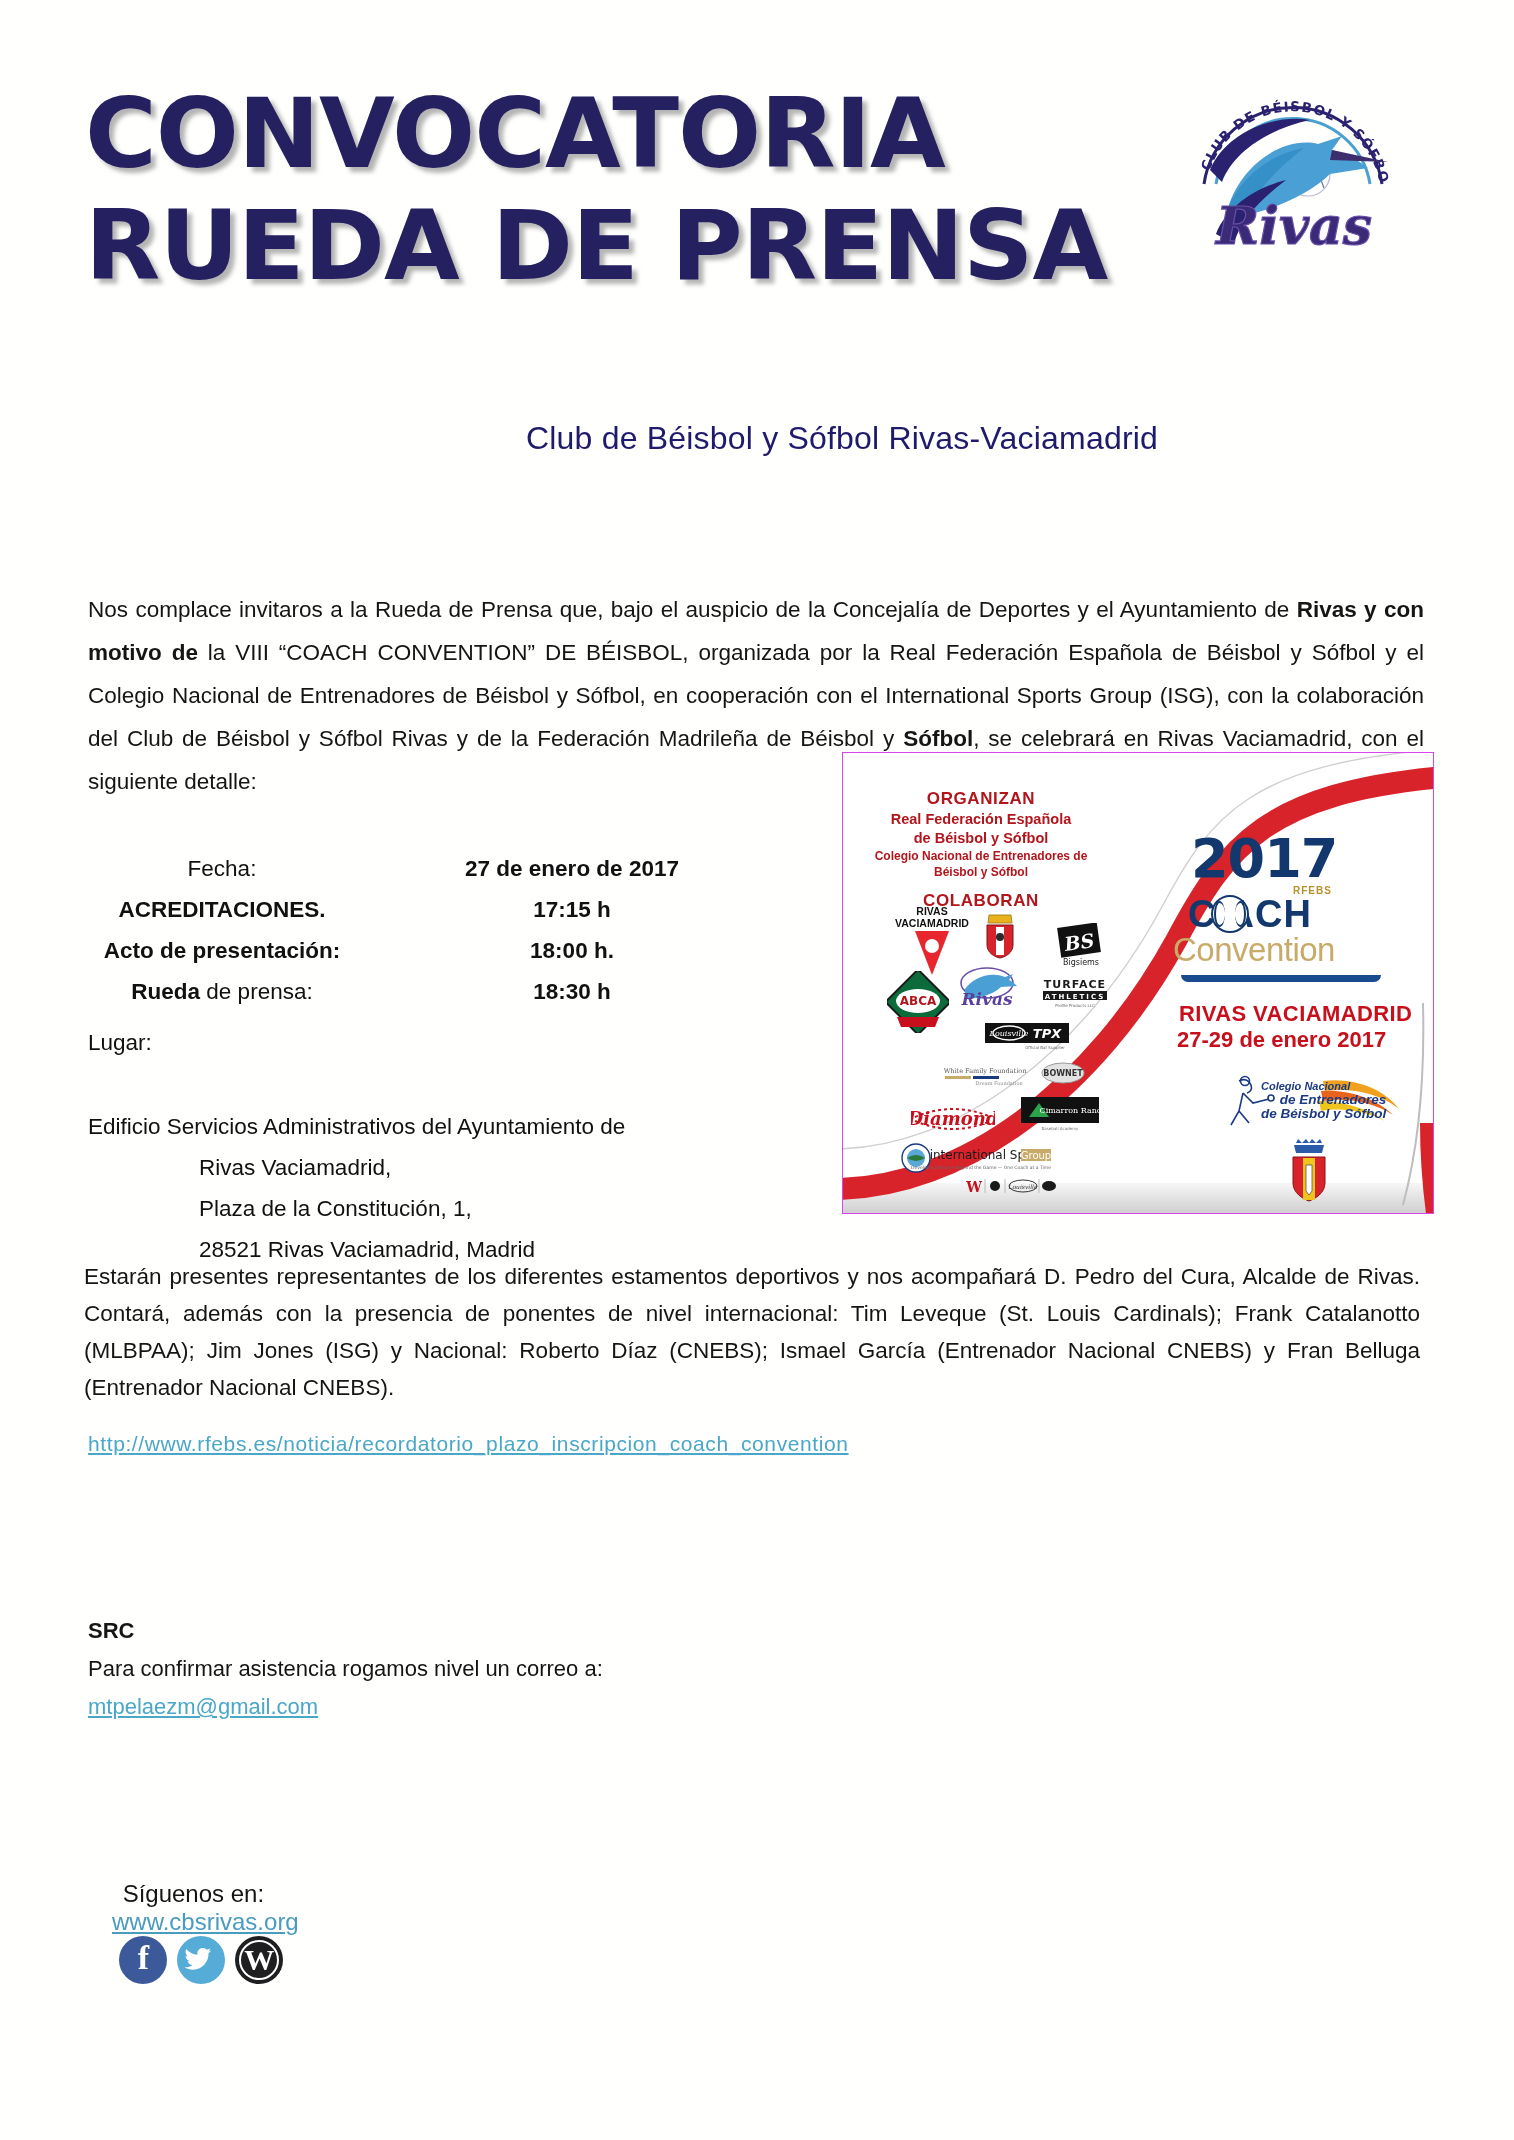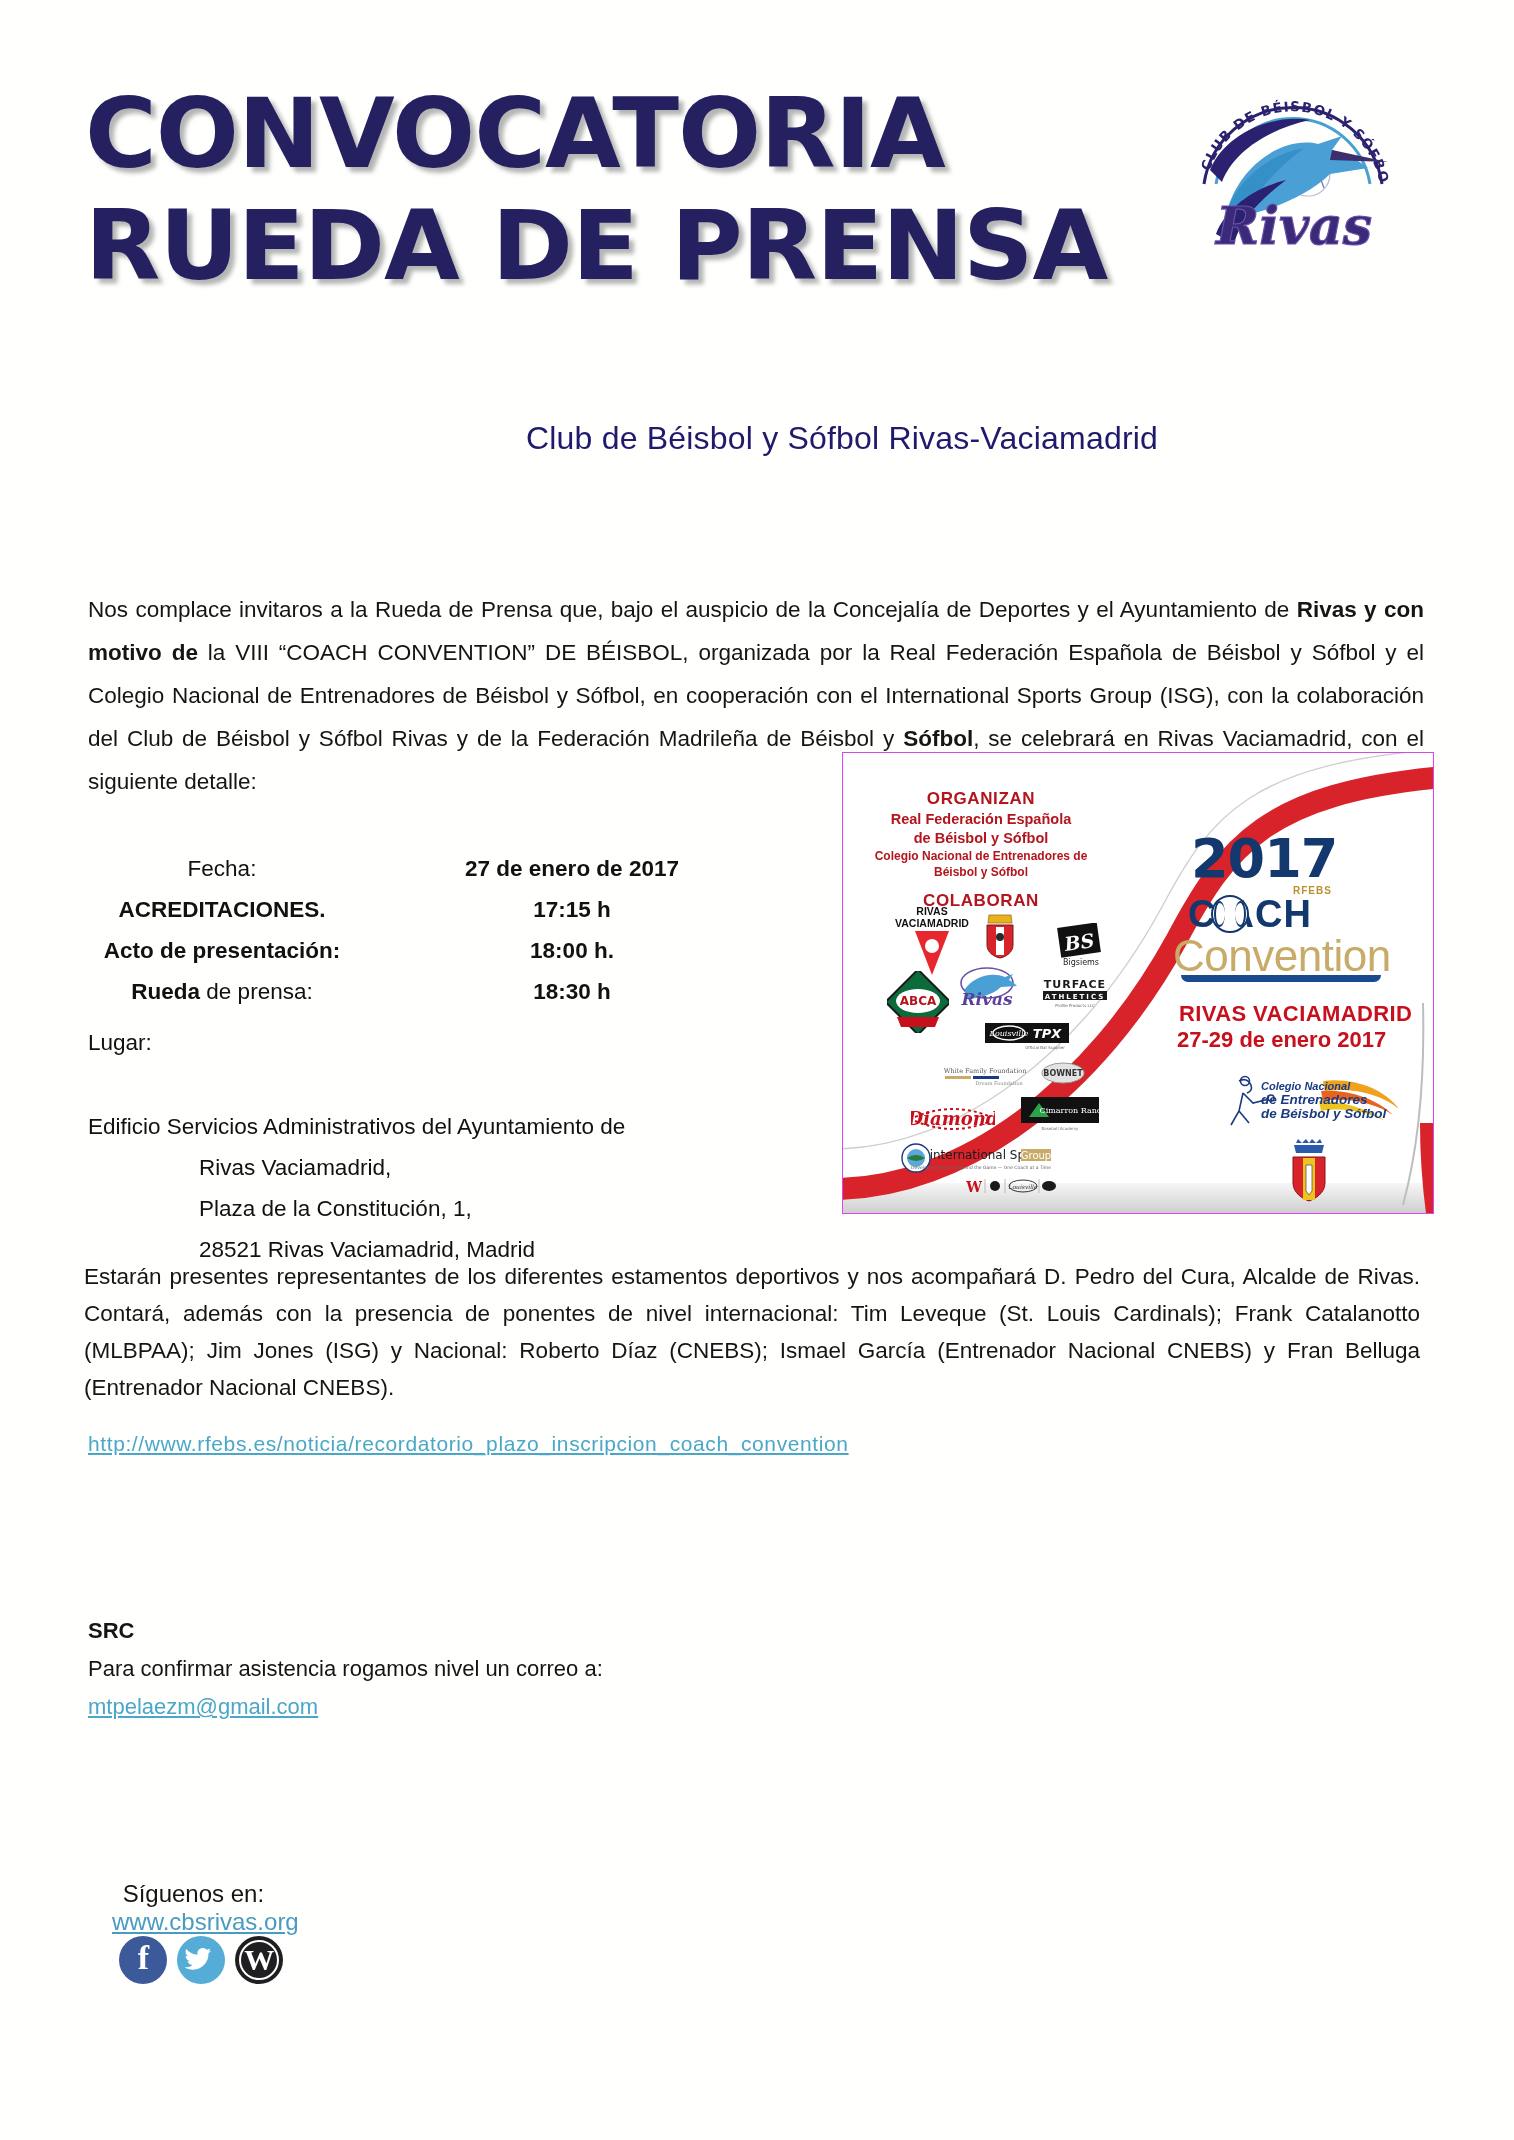--- a/index.html
+++ b/index.html
@@ -176,7 +176,7 @@
   .convention-word {
     position: absolute; left: 330px; top: 178px;
     font-family: "Liberation Sans", sans-serif;
-    font-size: 44px; color: #c8ab68; letter-spacing: -0.5px;
+    font-size: 33px; color: #c8ab68; letter-spacing: -0.5px;
     font-style: normal;
   }
   .conv-underline {

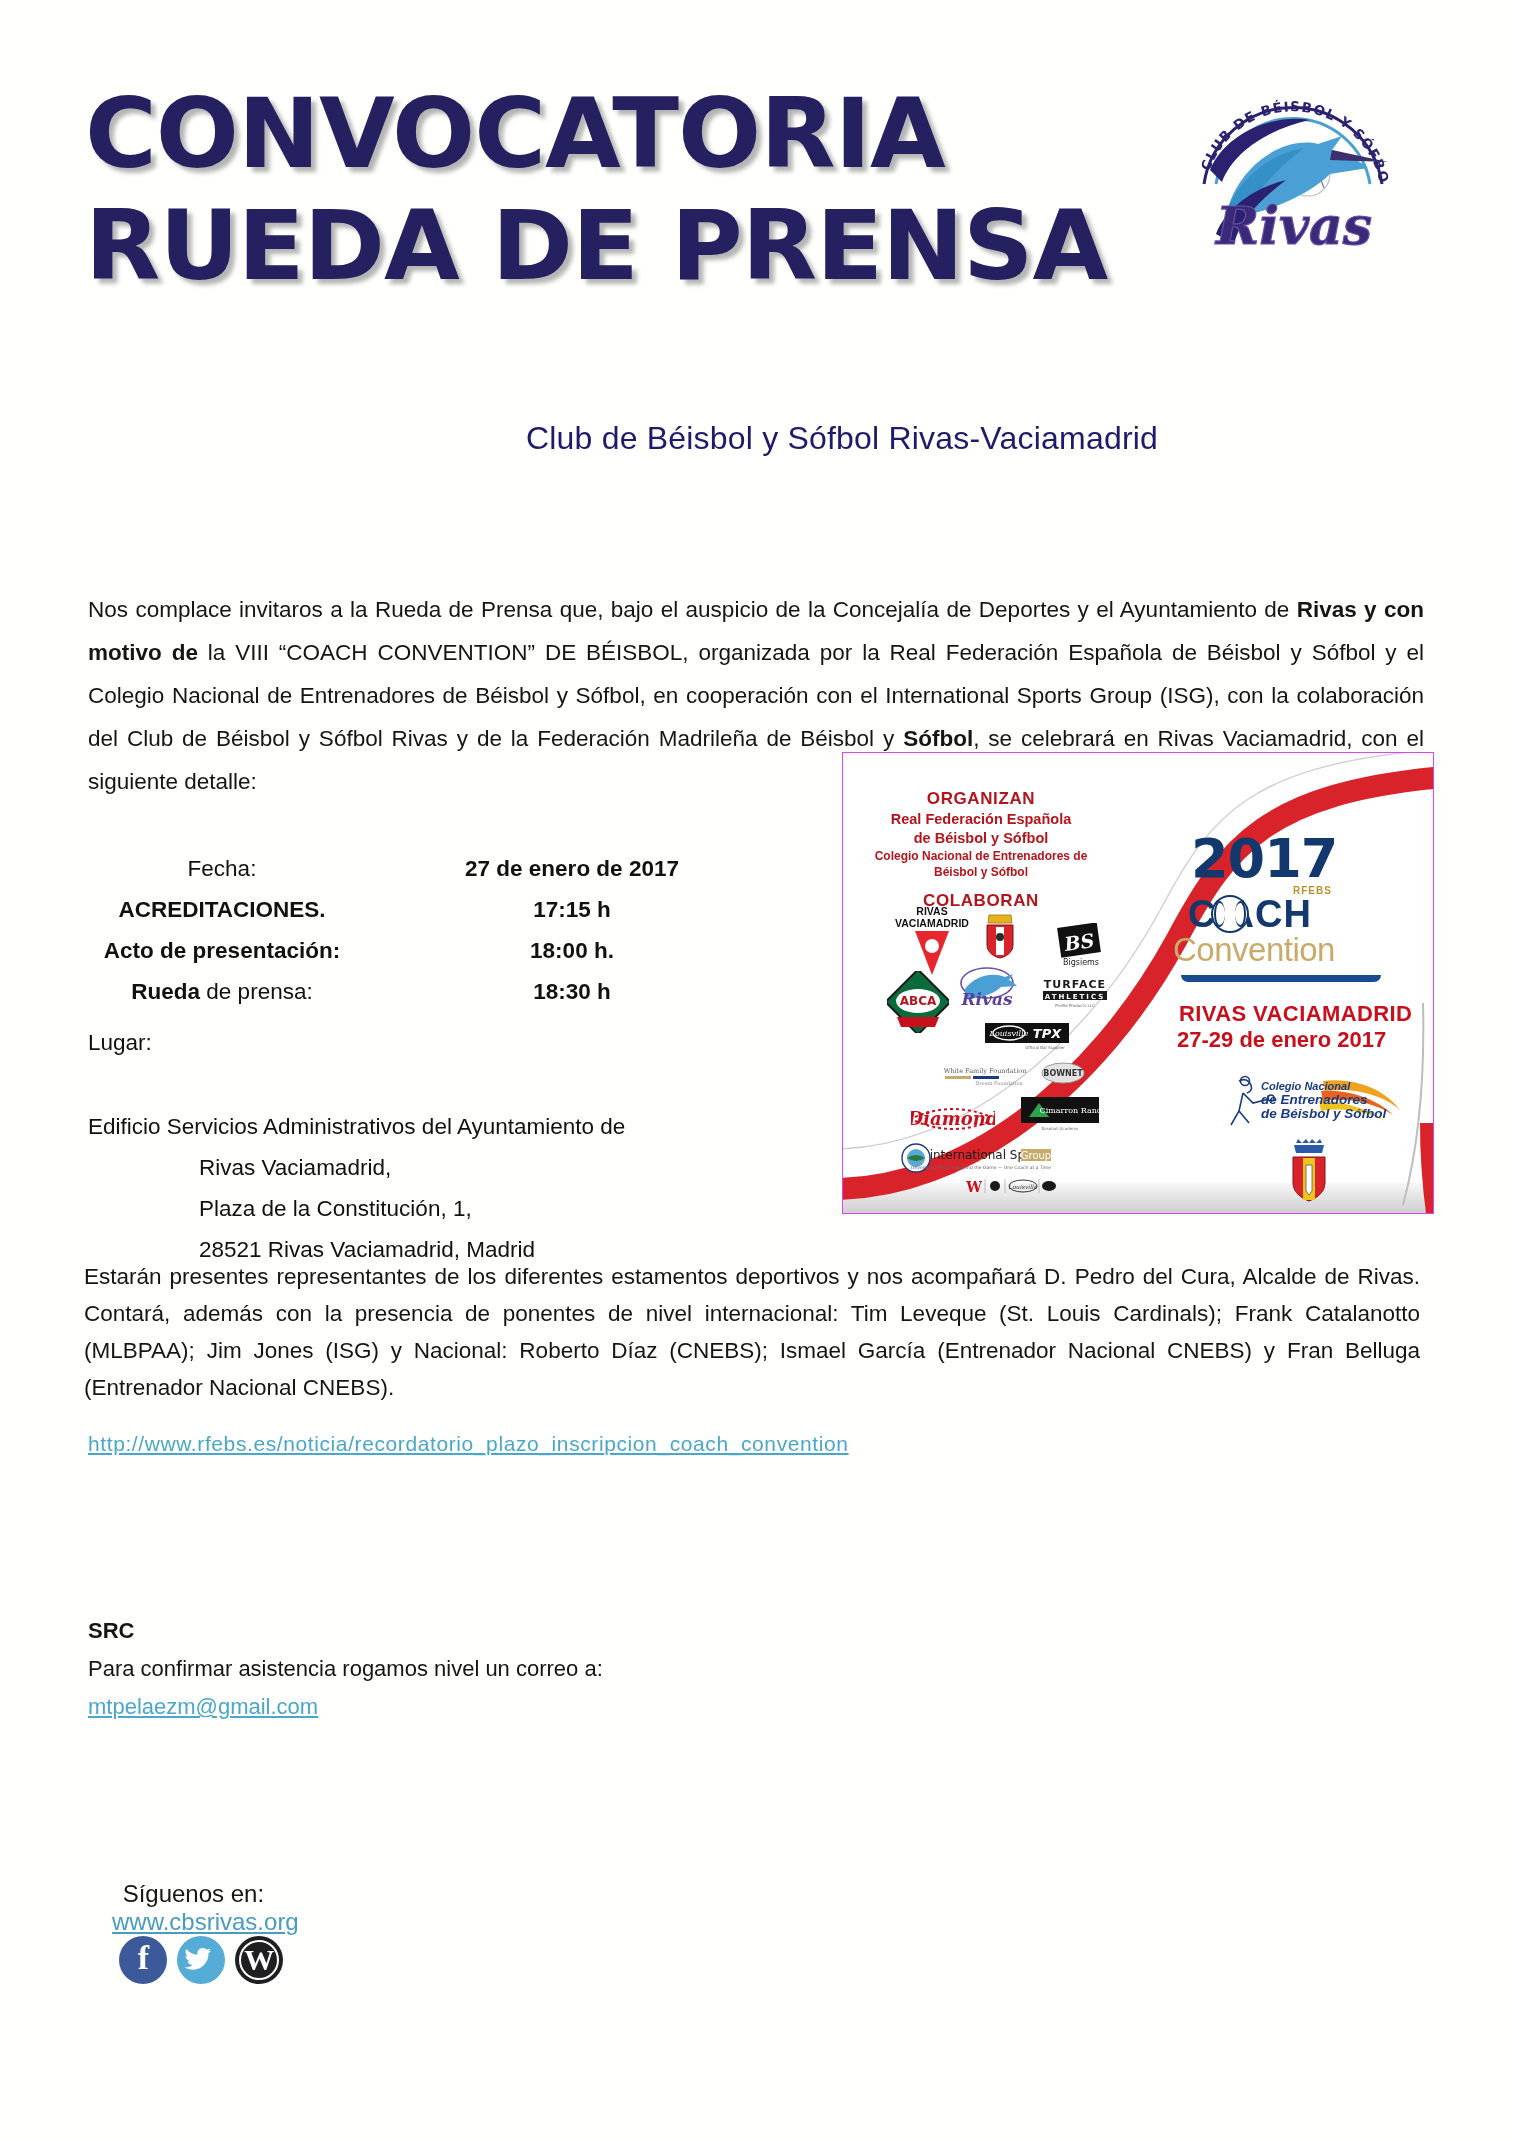--- a/index.html
+++ b/index.html
@@ -200,7 +200,7 @@
     font-size: 11px; font-weight: bold; color: #1b3a80;
     font-style: italic; line-height: 14px;
   }
-  .cnebs-text .big { font-size: 13.5px; }
+  .cnebs-text .big { font-size: 13.5px; text-align: right; }
 
   .crest {
     position: absolute; left: 443px; top: 386px; width: 46px; height: 64px;

